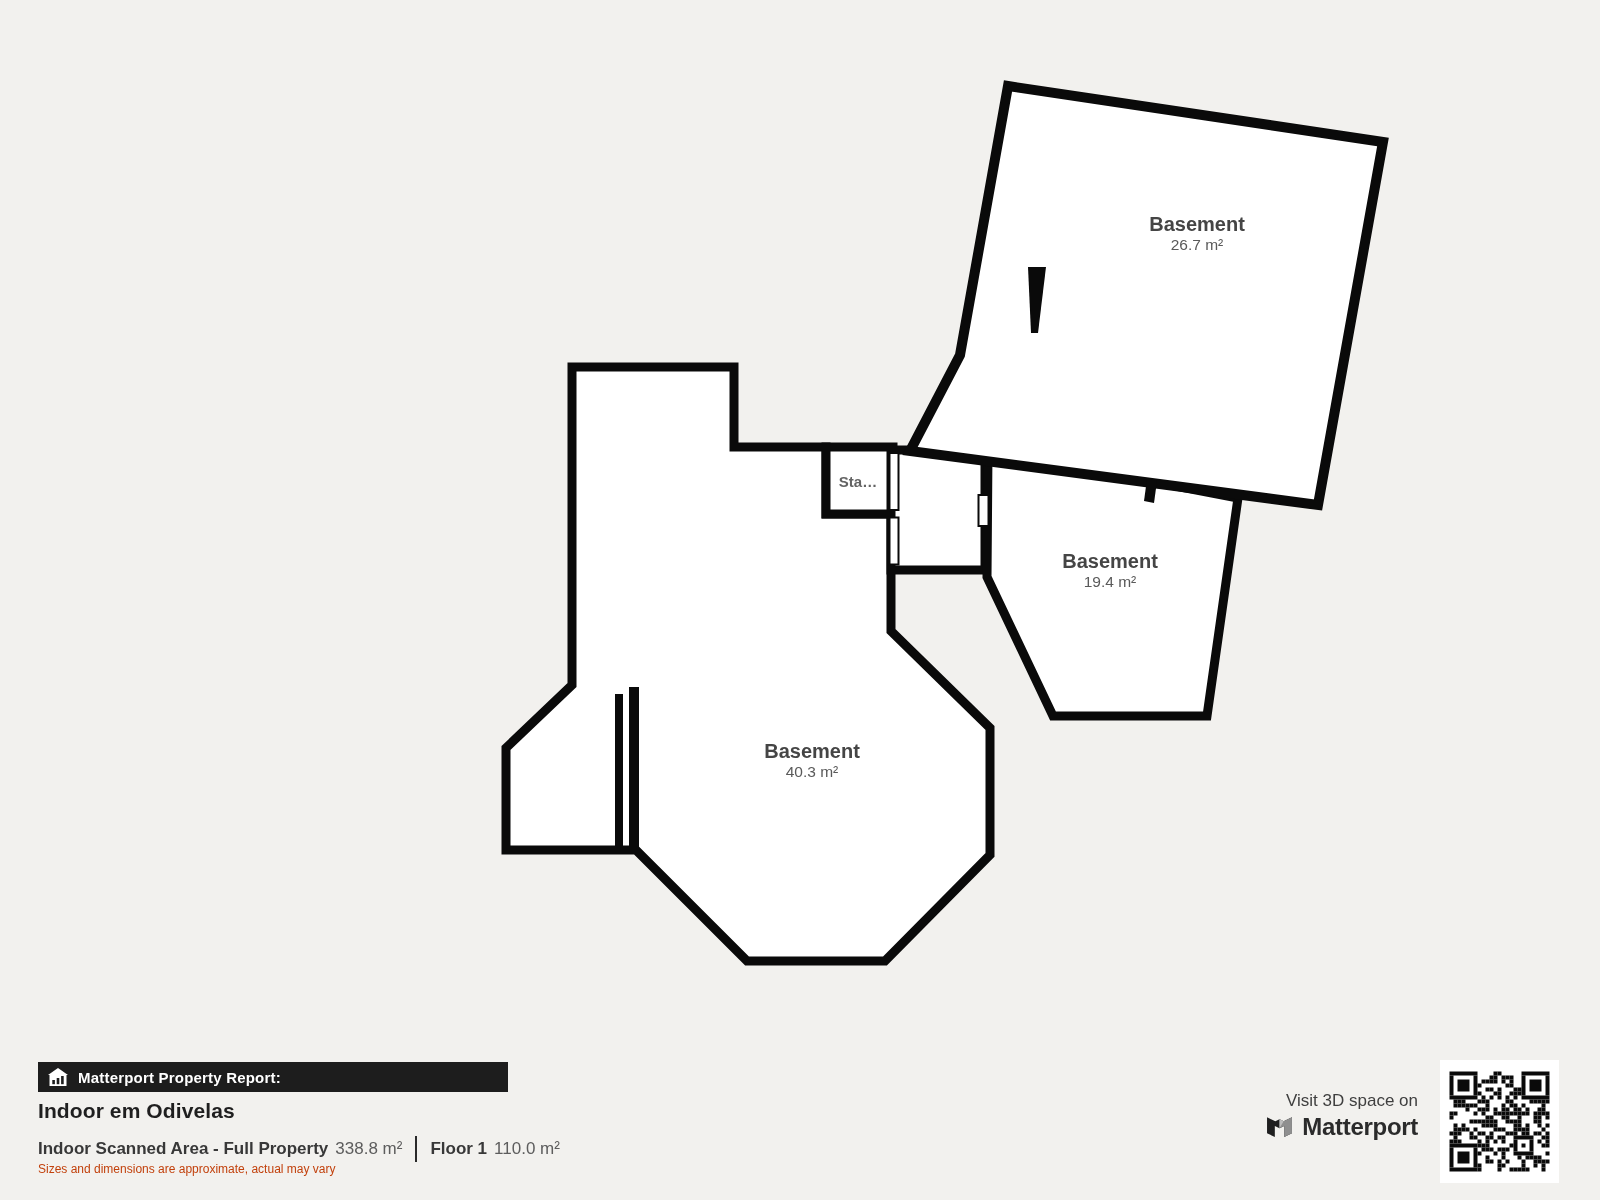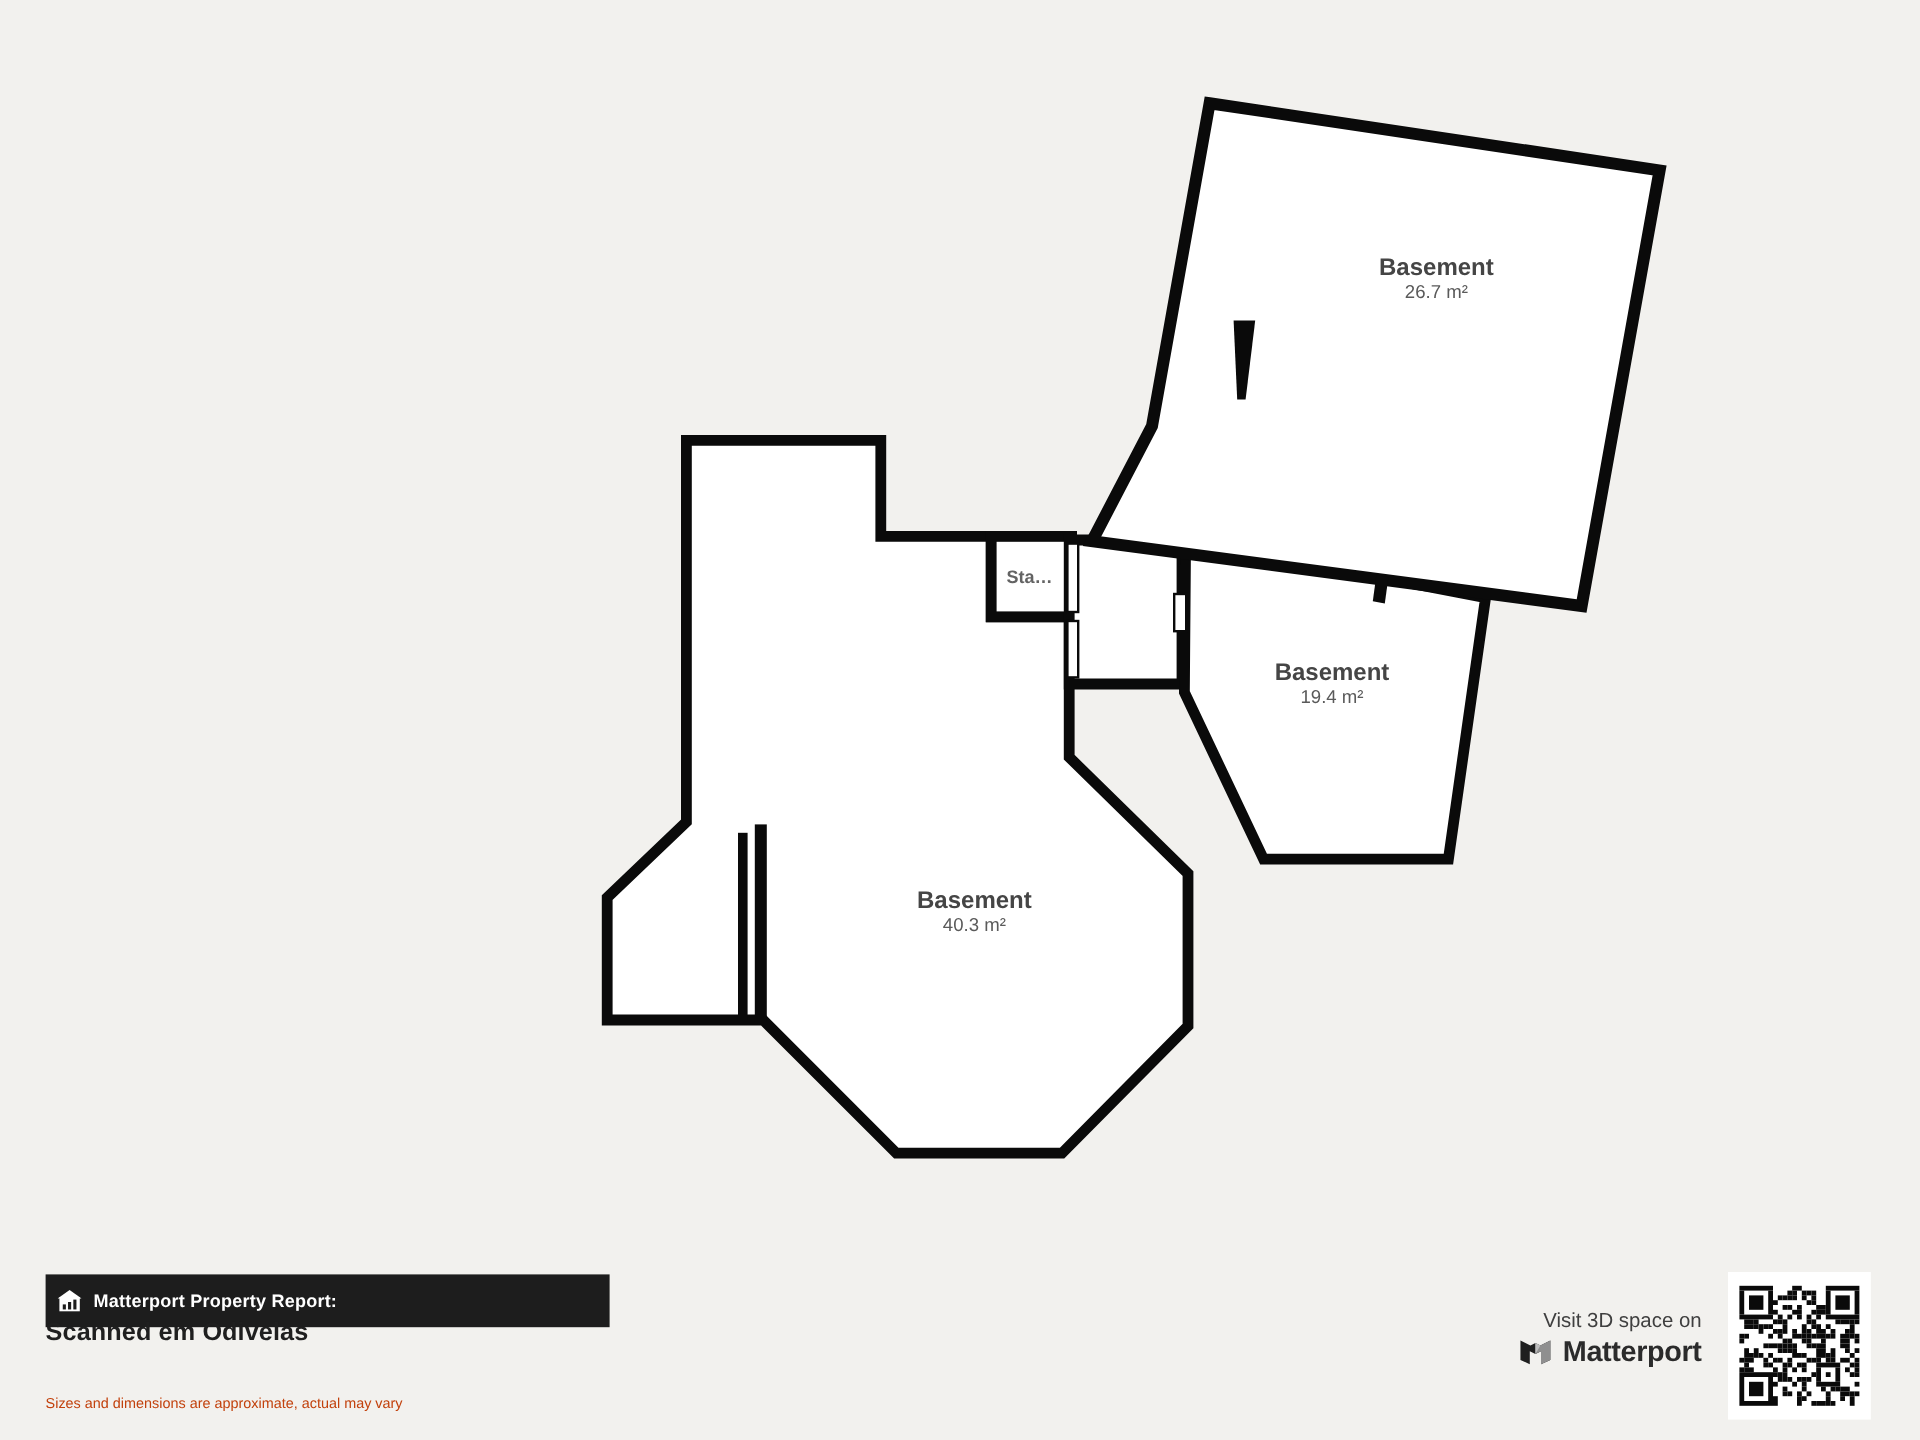--- a/index.html
+++ b/index.html
@@ -25,7 +25,7 @@
 
   
   .banner{
-    position:absolute;left:38px;top:1062px;width:470px;height:44px;
+    position:absolute;left:38px;top:1062px;width:470px;height:30px;
     background:#1d1d1d;display:flex;align-items:center;gap:10px;padding-left:10px;box-sizing:border-box;
   }
   .banner .btxt{color:#ffffff;font-size:15px;font-weight:bold;letter-spacing:.2px;}

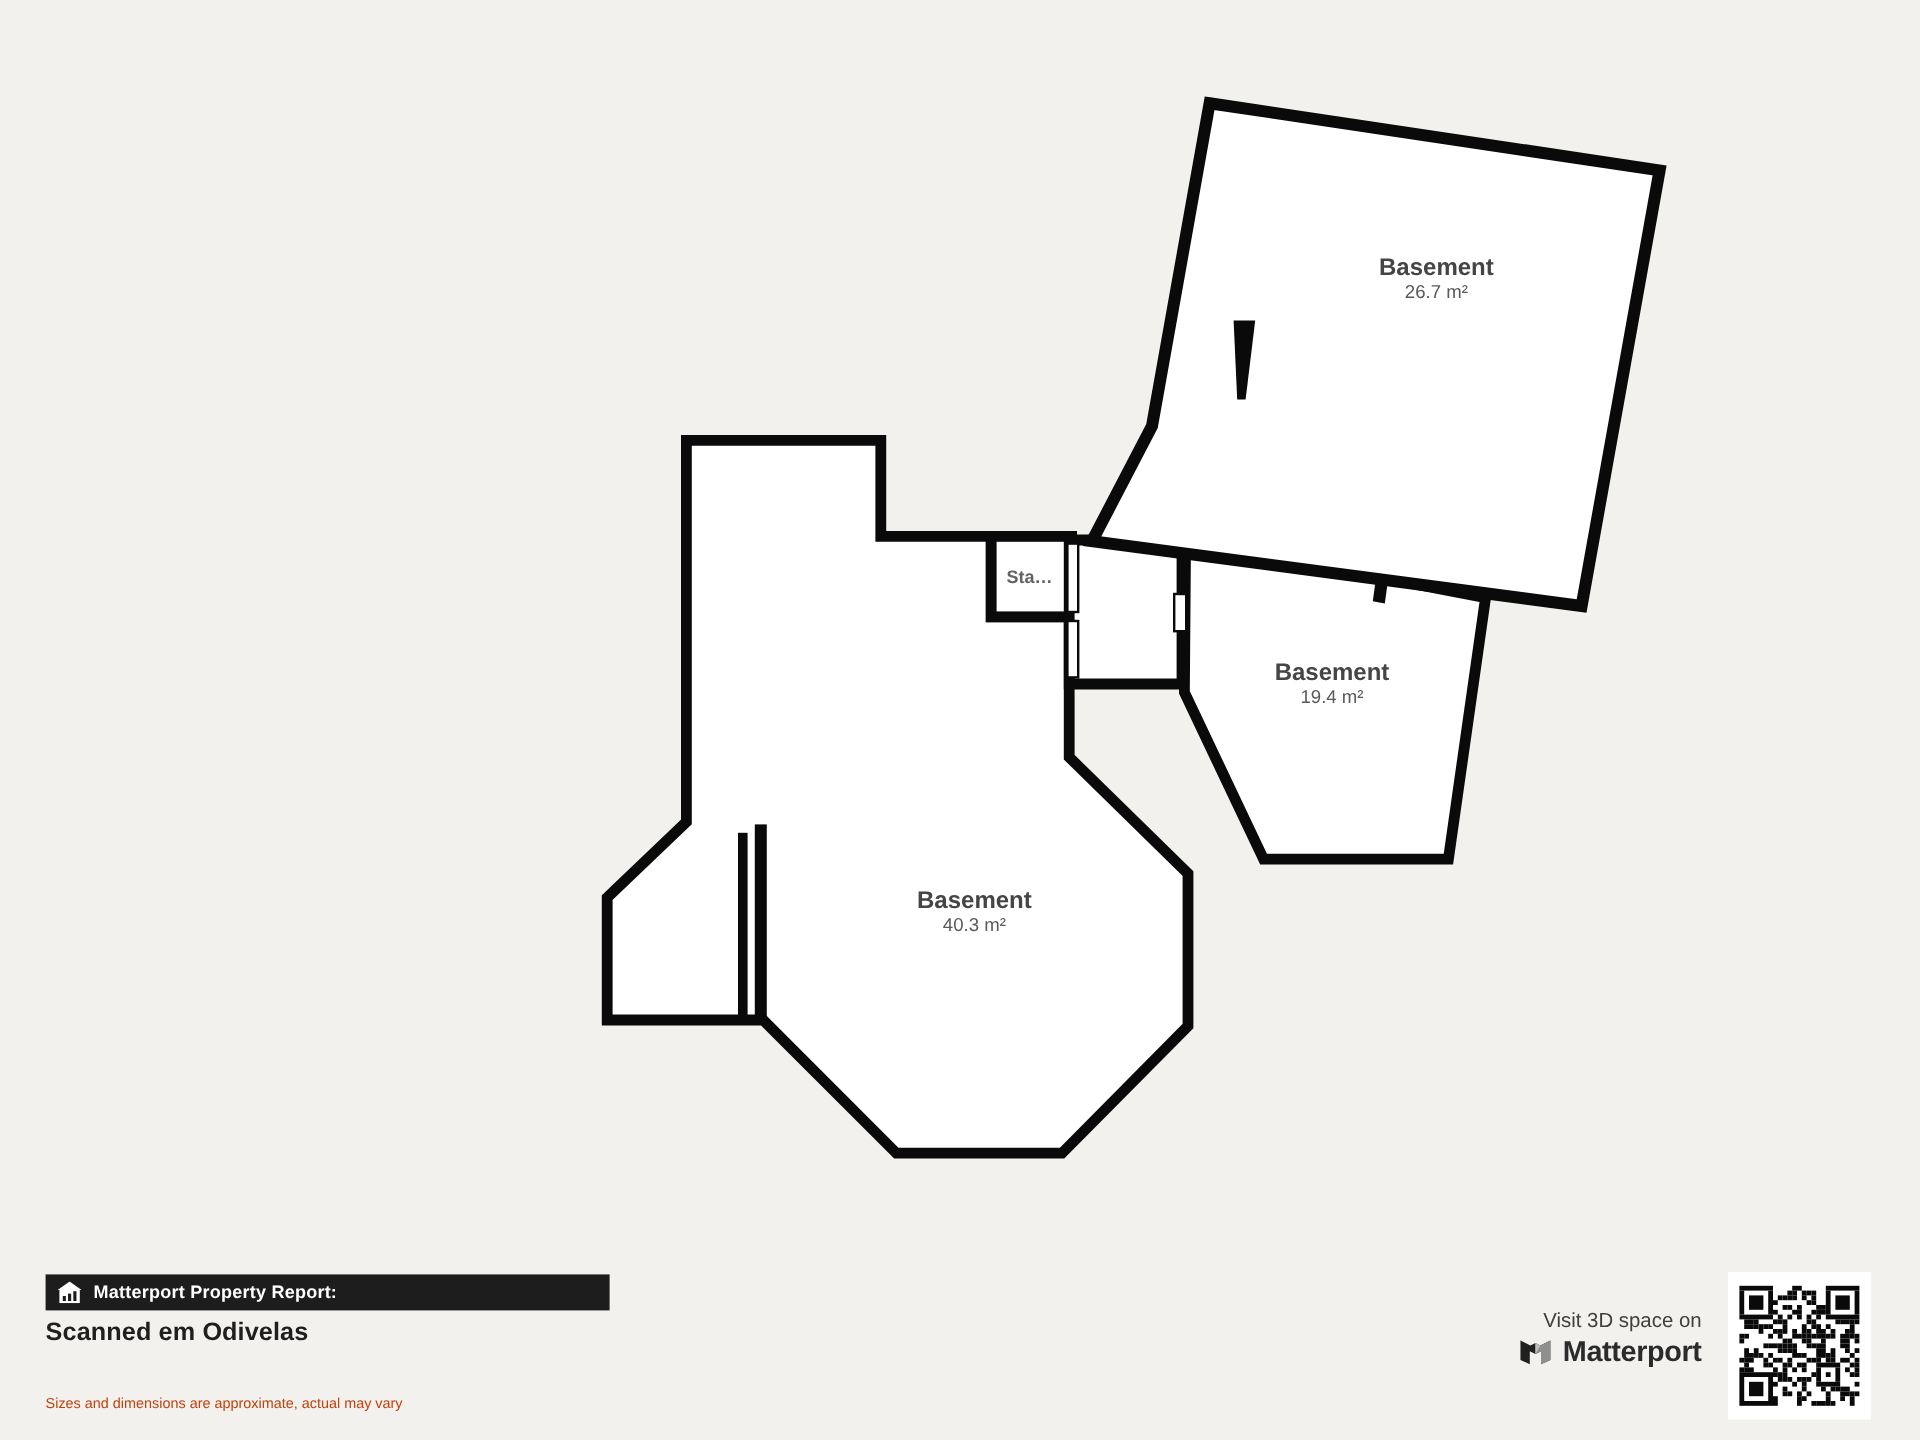--- a/index.html
+++ b/index.html
@@ -119,7 +119,7 @@
     <span class="btxt">Matterport Property Report:</span>
   </div>
 
-  <div class="prop-title">Scanned em Odivelas</div>
+  <div class="prop-title">Indoor em Odivelas</div>
 
 
   <div class="fine-print">Sizes and dimensions are approximate, actual may vary</div>

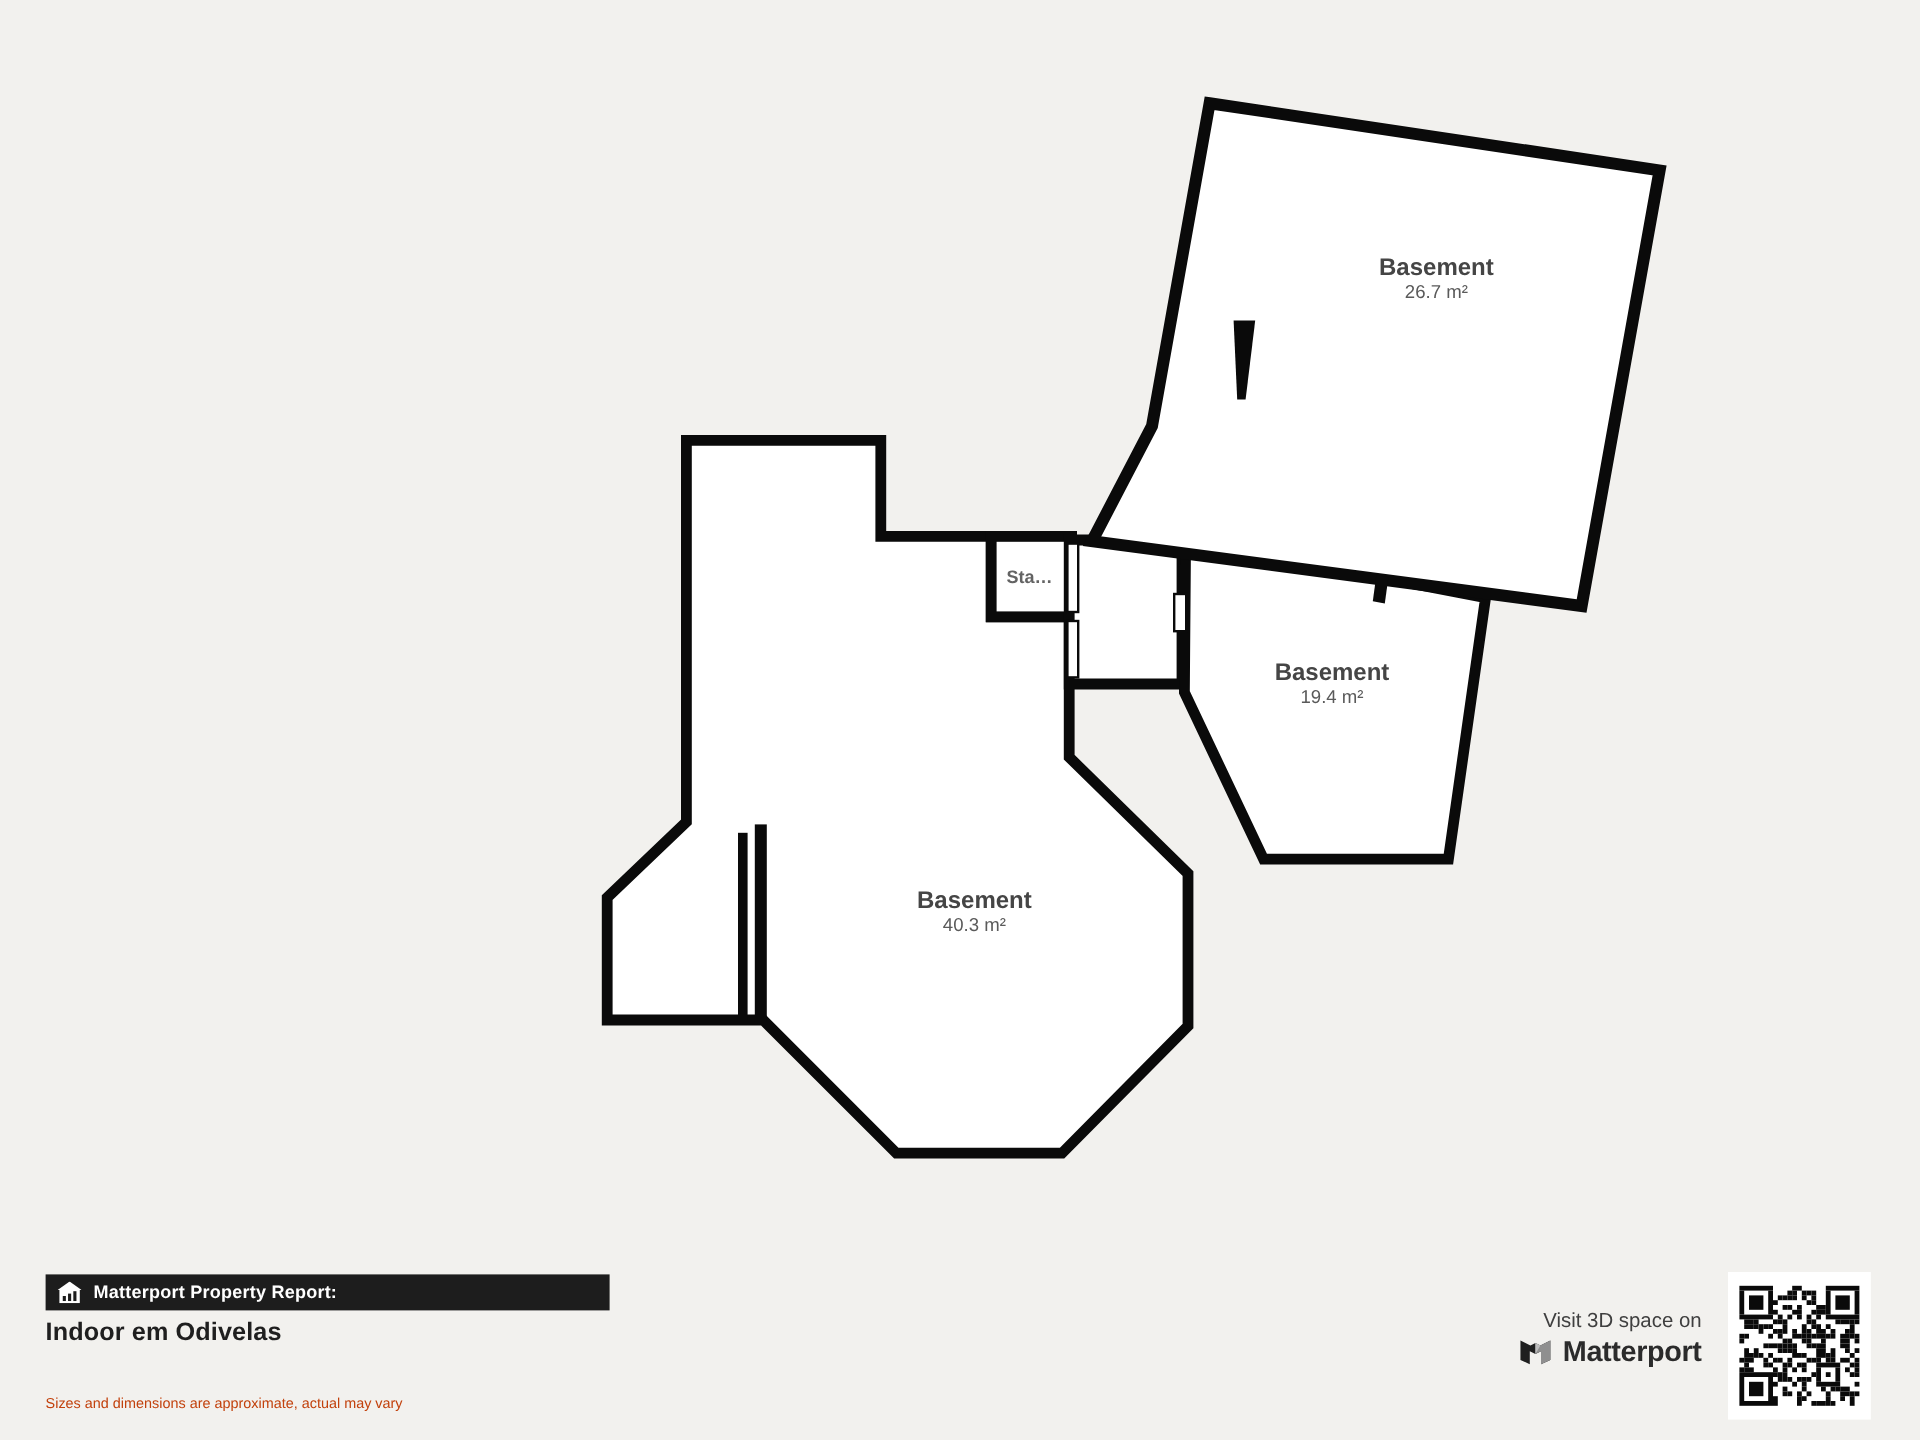--- a/index.html
+++ b/index.html
@@ -121,6 +121,13 @@
 
   <div class="prop-title">Indoor em Odivelas</div>
 
+  <div class="info-line">
+    <span class="lbl">Indoor Scanned Area - Full Property</span>
+    <span class="val">338.8 m²</span>
+    <span class="divider"></span>
+    <span class="lbl">Floor 1</span>
+    <span class="val">110.0 m²</span>
+  </div>
 
   <div class="fine-print">Sizes and dimensions are approximate, actual may vary</div>
 

